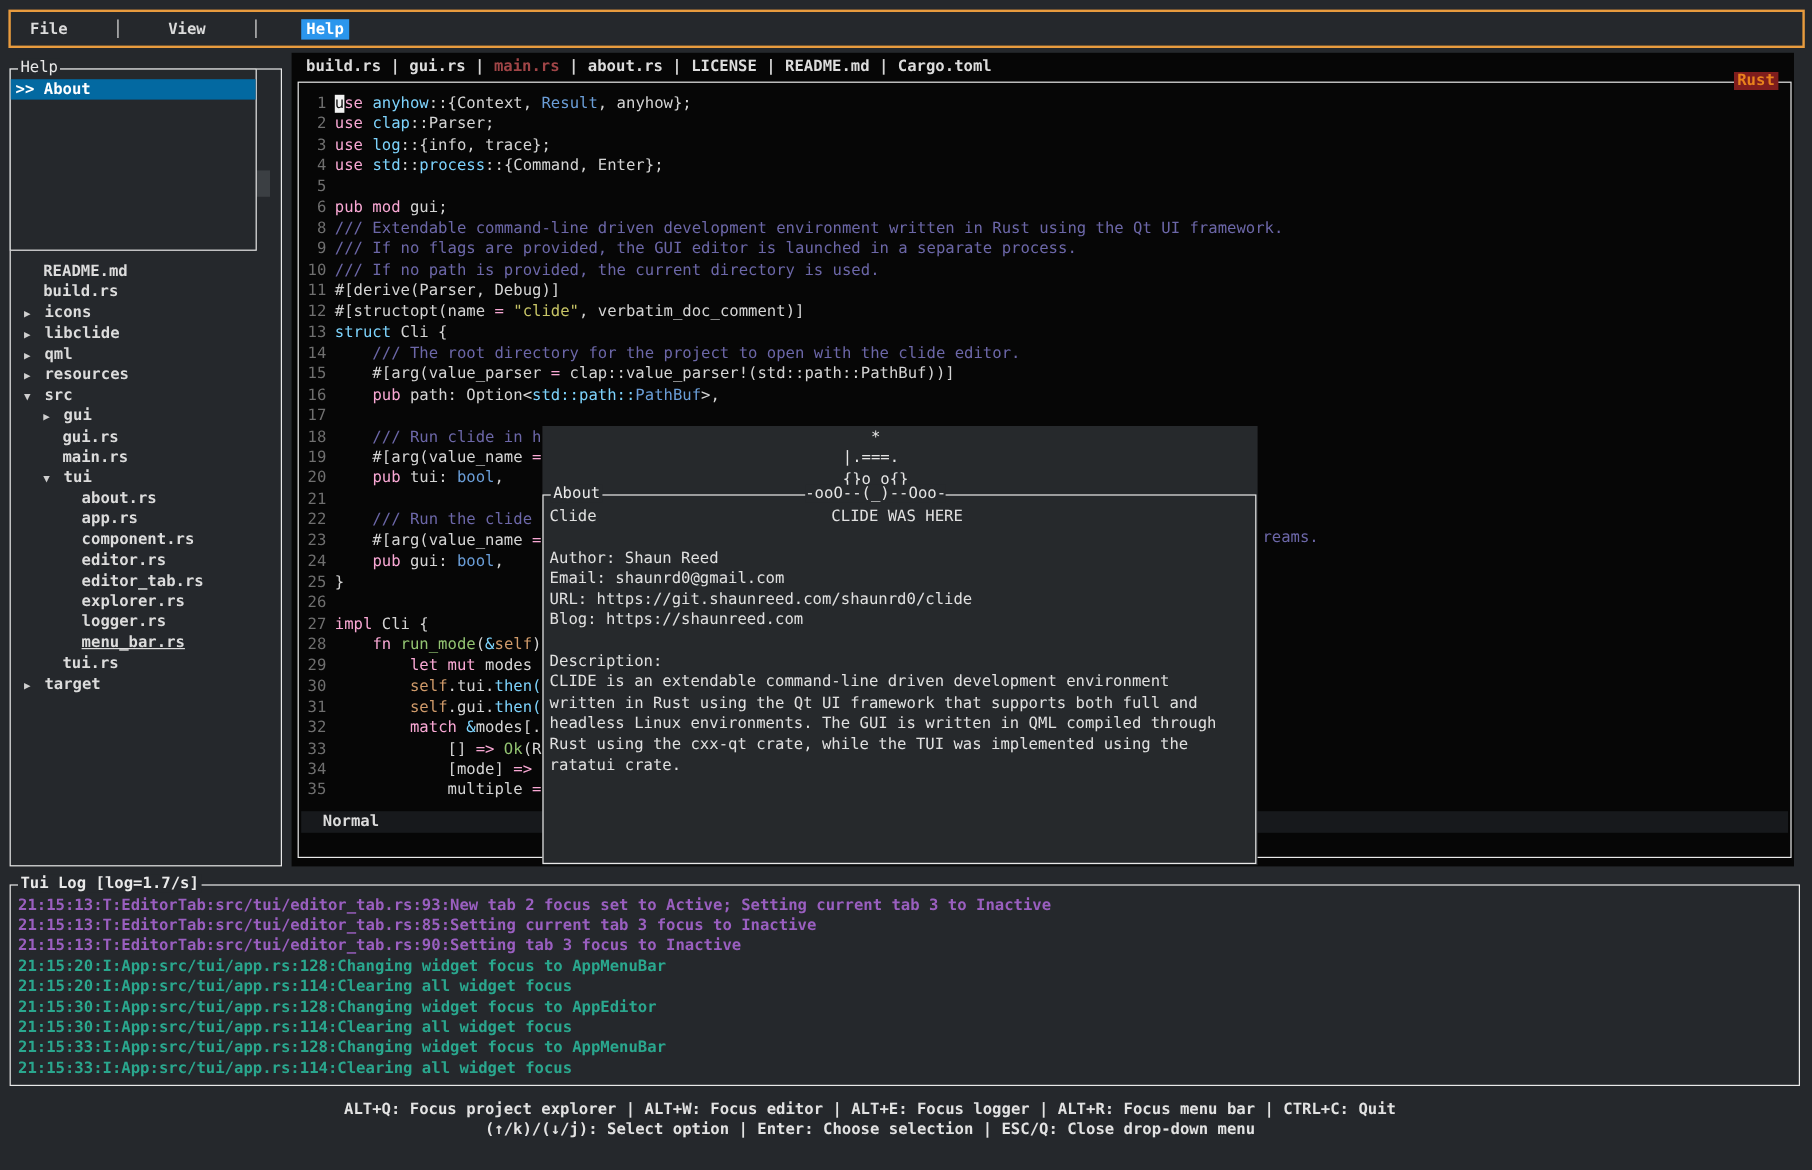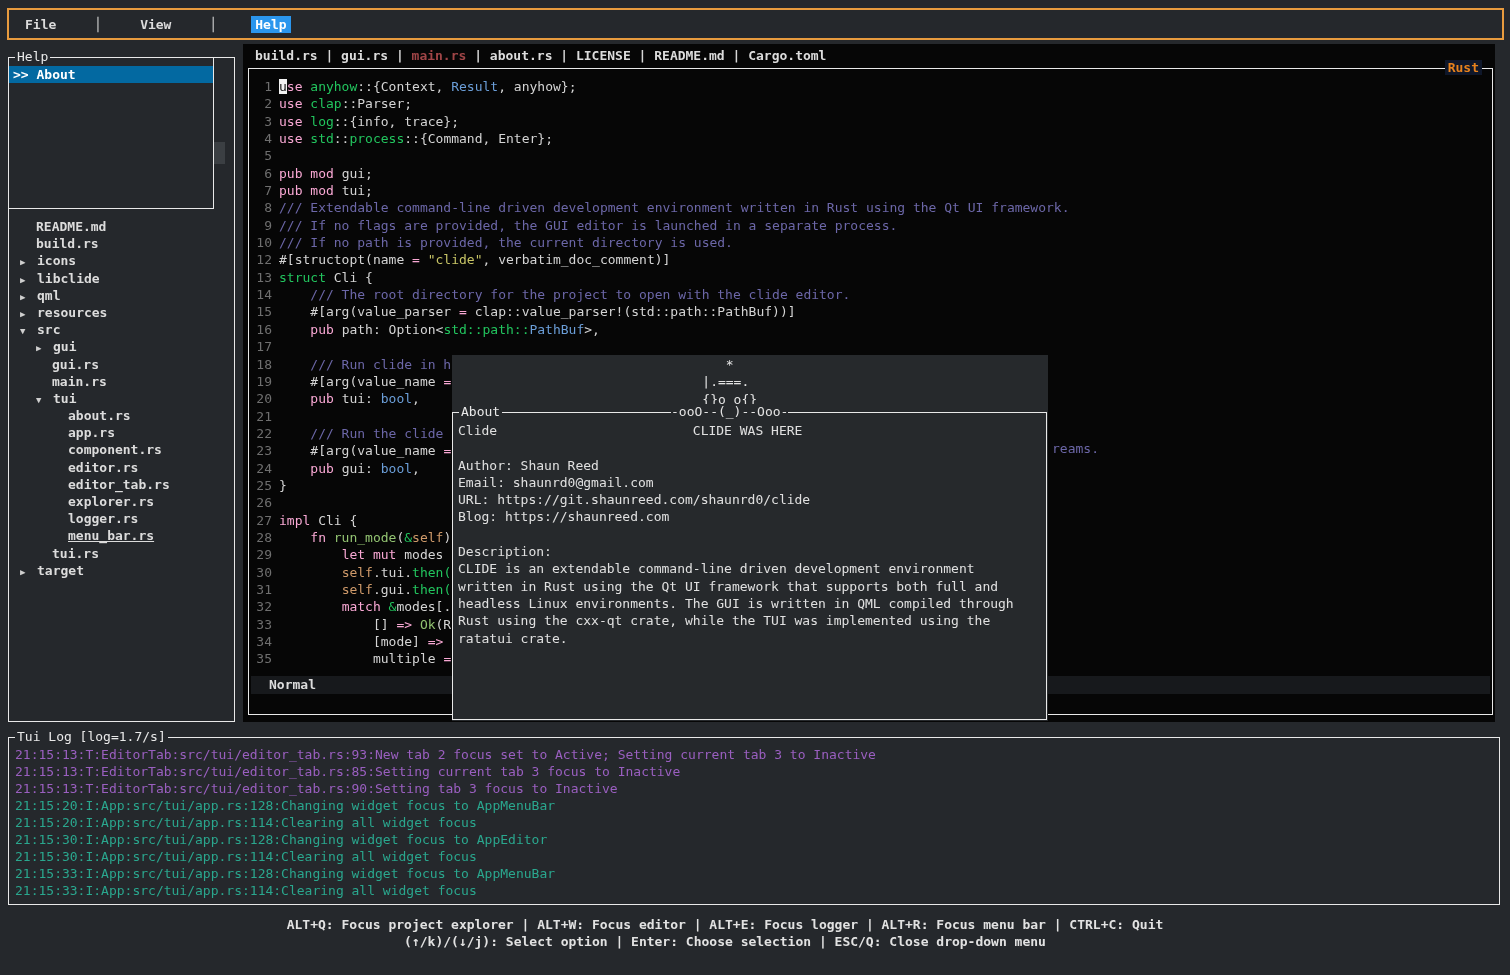--- a/index.html
+++ b/index.html
@@ -37,7 +37,7 @@
   .tab.active{color:#a04547;}
   .tab-sep{color:#d6d6d6;}
   #editor-box{position:absolute;left:5px;top:24px;width:1243px;height:645px;border:1.5px solid #e9e9e9;}
-  #rust-badge{position:absolute;top:-9px;right:10px;background:#0f172a;color:#e8821c;font-weight:bold;padding:0 3px;}
+  #rust-badge{position:absolute;top:-9px;right:10px;background:#7f1d1d;color:#e8821c;font-weight:bold;padding:0 3px;}
   #code{position:absolute;left:2px;top:9px;right:2px;}
   .code-line{height:17.35px;line-height:17.35px;white-space:pre;}
   .ln{display:inline-block;width:21px;text-align:right;margin-right:7px;color:#6f6f6f;}

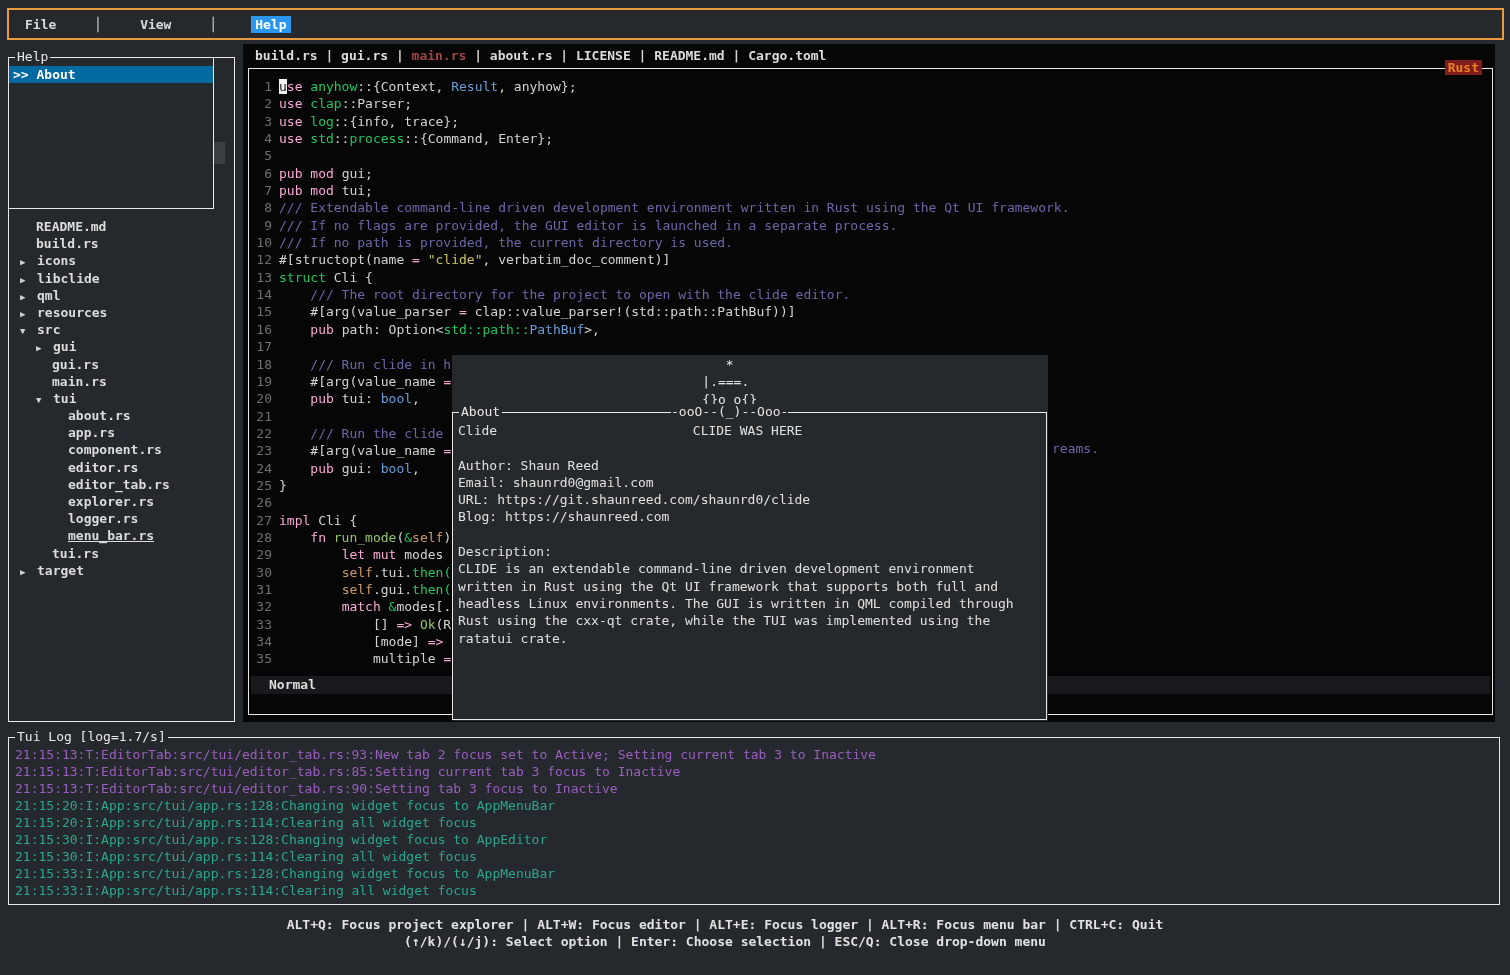--- a/index.html
+++ b/index.html
@@ -41,7 +41,7 @@
   #code{position:absolute;left:2px;top:9px;right:2px;}
   .code-line{height:17.35px;line-height:17.35px;white-space:pre;}
   .ln{display:inline-block;width:21px;text-align:right;margin-right:7px;color:#6f6f6f;}
-  .c-t{color:#d4d4d4}.c-kw{color:#f9a8d4}.c-mod{color:#22c55e}.c-type{color:#6b9ed8}
+  .c-t{color:#d4d4d4}.c-kw{color:#f9a8d4}.c-mod{color:#7dd3fc}.c-type{color:#6b9ed8}
   .c-fn{color:#93c472}.c-self{color:#cf9a6a}.c-str{color:#c8c566}.c-cmt{color:#6c67a8}
   .c-cursor{background:#f2f2f2;color:#111;}
   #statusbar{position:absolute;left:2px;right:2px;top:607px;height:18px;background:#17191c;

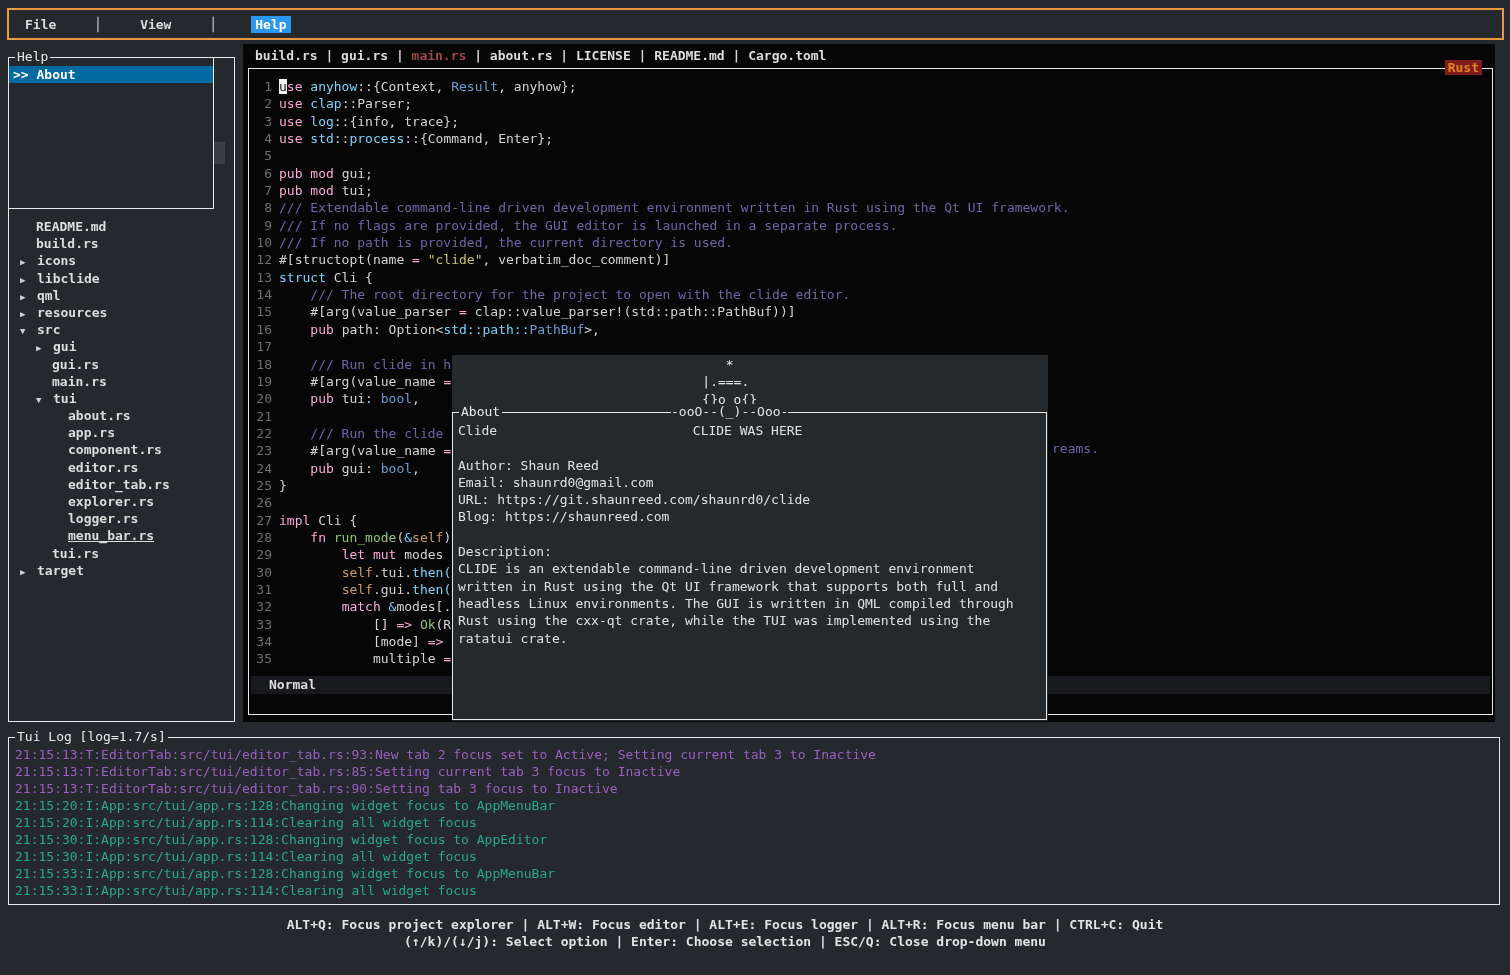--- a/index.html
+++ b/index.html
@@ -125,7 +125,6 @@
           <div class="code-line"><span class="ln">4</span><span class="c-kw">use </span><span class="c-mod">std</span><span class="c-t">::</span><span class="c-mod">process</span><span class="c-t">::{Command, Enter};</span></div>
           <div class="code-line"><span class="ln">5</span></div>
           <div class="code-line"><span class="ln">6</span><span class="c-kw">pub mod </span><span class="c-t">gui;</span></div>
-          <div class="code-line"><span class="ln">7</span><span class="c-kw">pub mod </span><span class="c-t">tui;</span></div>
           <div class="code-line"><span class="ln">8</span><span class="c-cmt">/// Extendable command-line driven development environment written in Rust using the Qt UI framework.</span></div>
           <div class="code-line"><span class="ln">9</span><span class="c-cmt">/// If no flags are provided, the GUI editor is launched in a separate process.</span></div>
           <div class="code-line"><span class="ln">10</span><span class="c-cmt">/// If no path is provided, the current directory is used.</span></div>

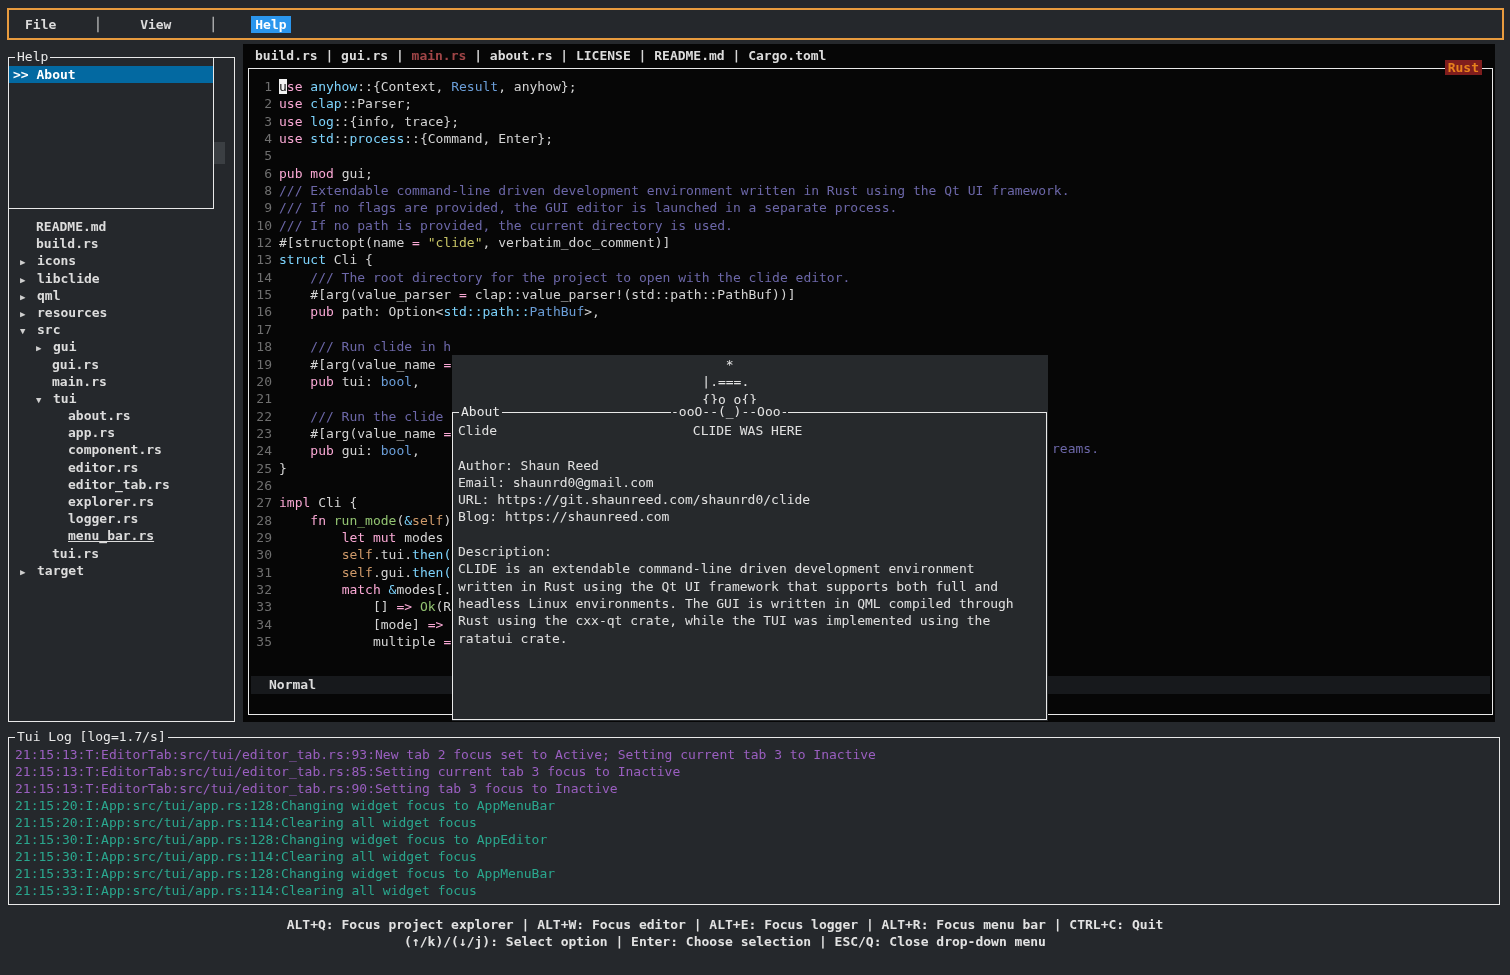--- a/index.html
+++ b/index.html
@@ -128,6 +128,7 @@
           <div class="code-line"><span class="ln">8</span><span class="c-cmt">/// Extendable command-line driven development environment written in Rust using the Qt UI framework.</span></div>
           <div class="code-line"><span class="ln">9</span><span class="c-cmt">/// If no flags are provided, the GUI editor is launched in a separate process.</span></div>
           <div class="code-line"><span class="ln">10</span><span class="c-cmt">/// If no path is provided, the current directory is used.</span></div>
+          <div class="code-line"><span class="ln">11</span><span class="c-t">#[derive(Parser, Debug)]</span></div>
           <div class="code-line"><span class="ln">12</span><span class="c-t">#[structopt(name </span><span class="c-kw">= </span><span class="c-str">"clide"</span><span class="c-t">, verbatim_doc_comment)]</span></div>
           <div class="code-line"><span class="ln">13</span><span class="c-mod">struct </span><span class="c-t">Cli {</span></div>
           <div class="code-line"><span class="ln">14</span><span class="c-cmt">    /// The root directory for the project to open with the clide editor.</span></div>

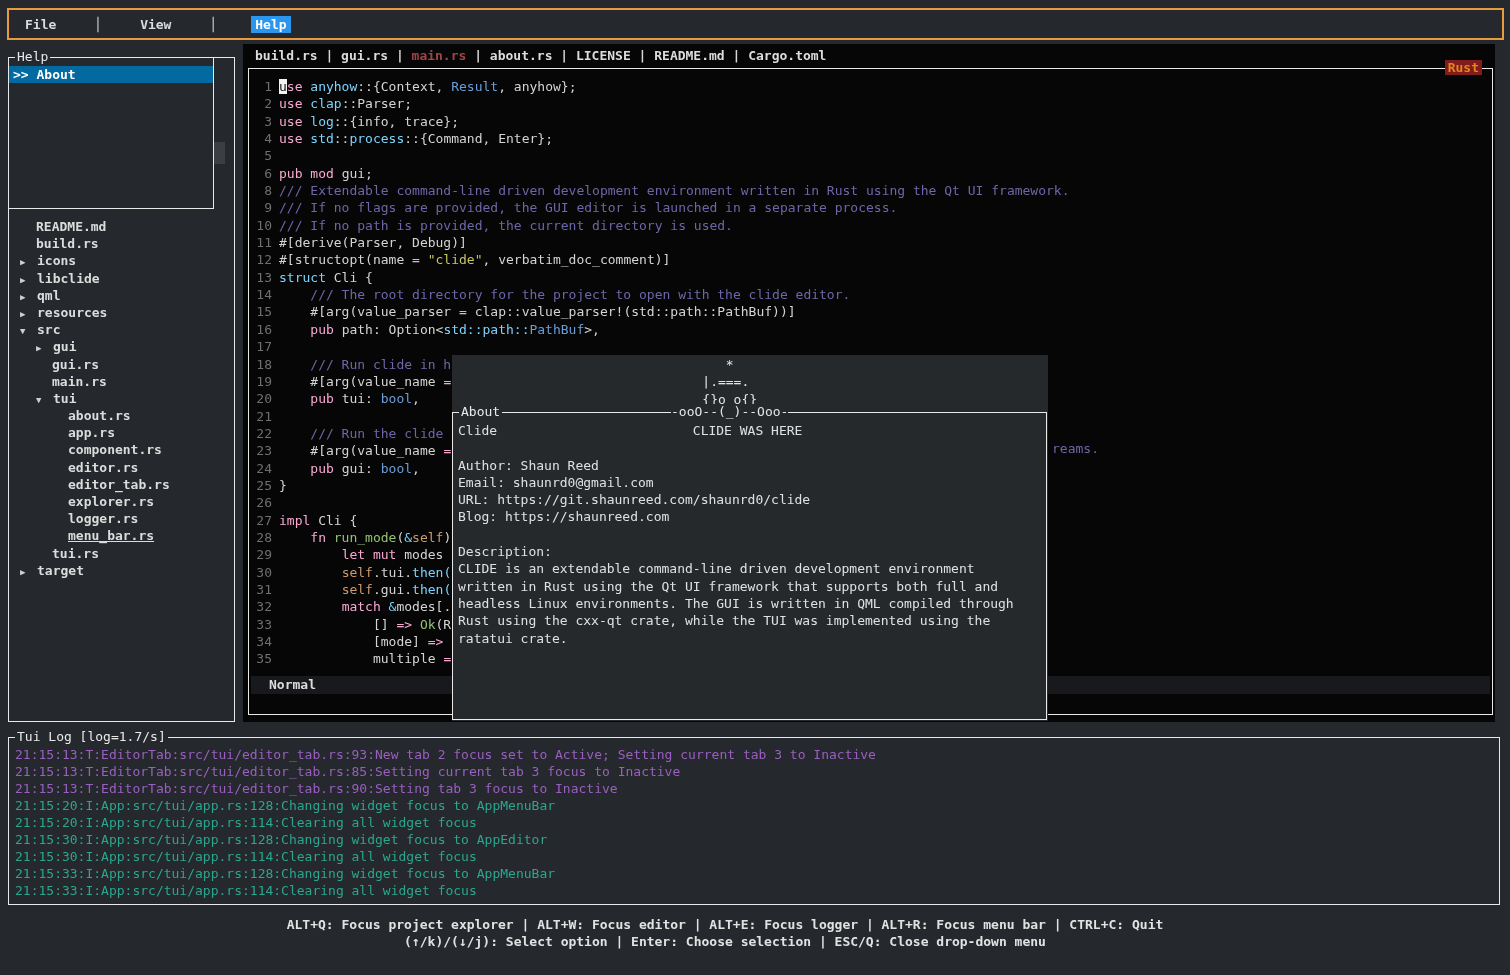--- a/index.html
+++ b/index.html
@@ -59,7 +59,7 @@
   #line22-tail{left:1052px;top:441px;color:#6c67a8;z-index:3;}
 
   
-  #log-panel{left:8px;top:737px;width:1490px;height:166px;}
+  #log-panel{left:8px;top:737px;width:1490px;height:166px;font-weight:bold;}
   #log-lines{position:absolute;left:6px;top:8px;line-height:17px;white-space:pre;}
   .log-trace{color:#9a5fc0;}
   .log-info{color:#2aa78e;}

